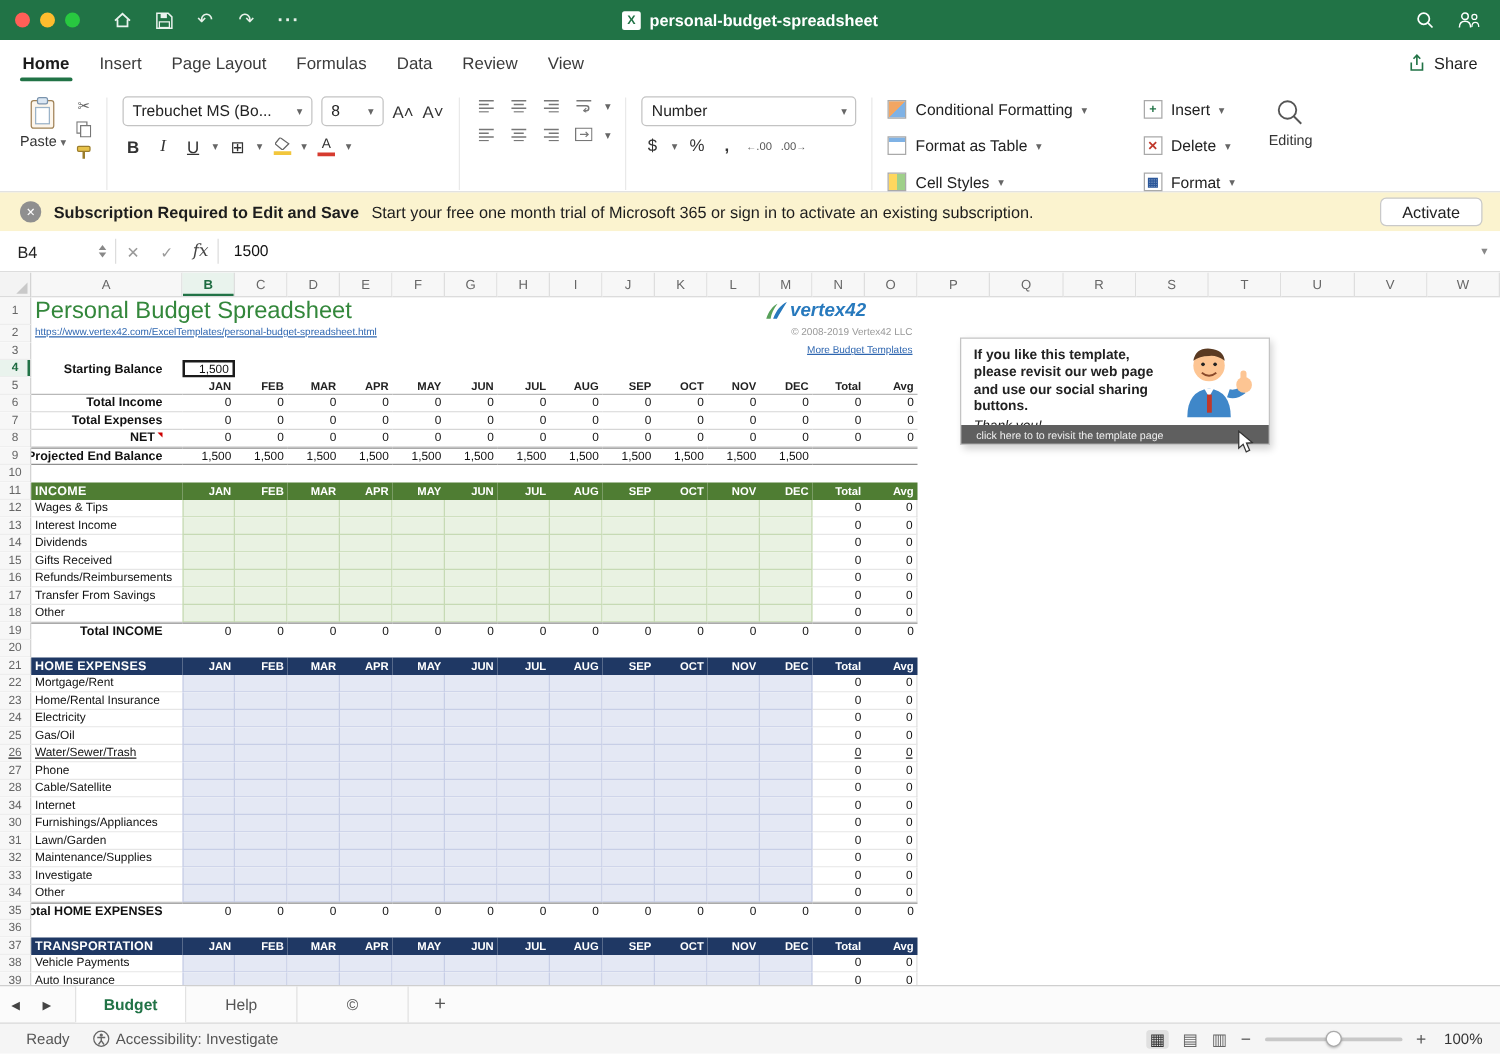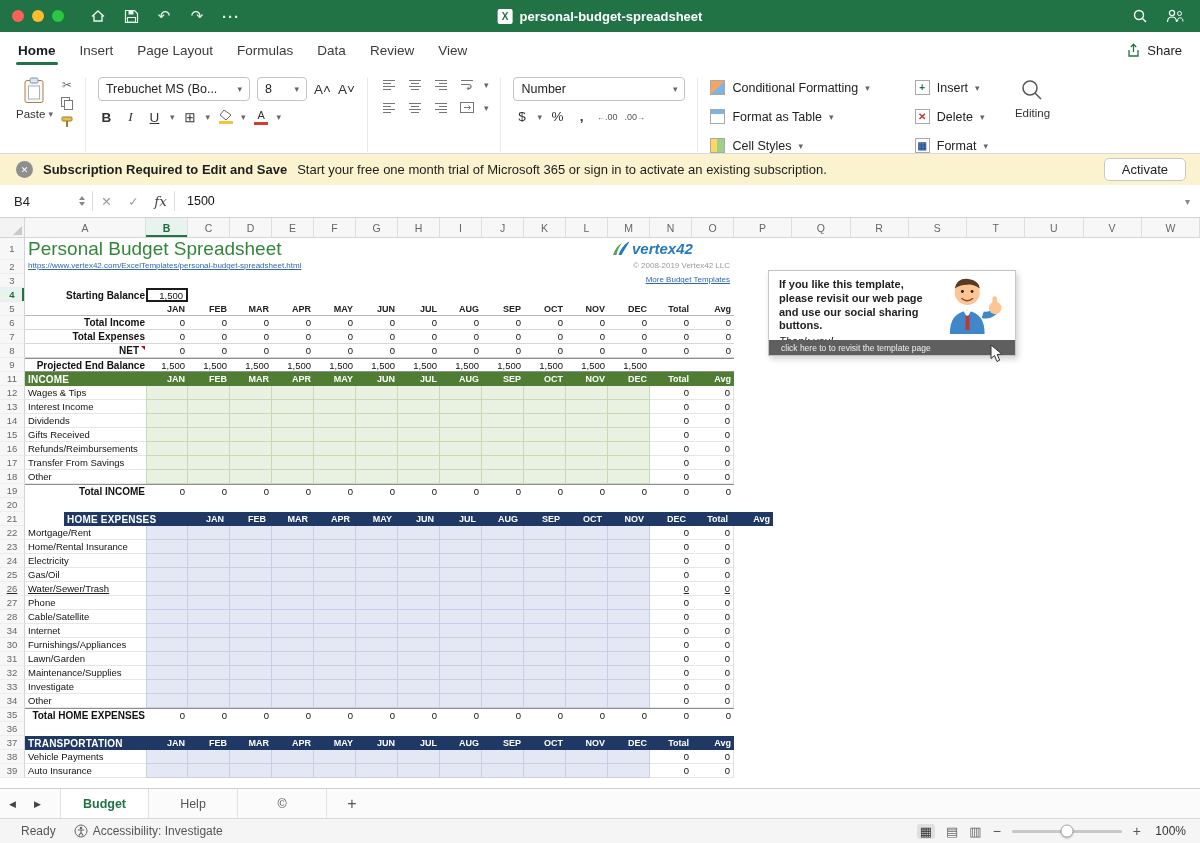--- a/index.html
+++ b/index.html
@@ -89,7 +89,7 @@
   .gut { flex:0 0 25px; background:#f7f7f7; border-right:1px solid #d4d4d4; border-bottom:1px solid #ededed; color:#666; font-size:9.5px; display:flex; align-items:center; justify-content:center; }
   .gut.active { background:#e9f3ed; color:#1d6b40; font-weight:bold; box-shadow:inset -2px 0 0 var(--excel-green,#217346); }
   .gcell { flex:0 0 auto; display:flex; align-items:center; overflow:hidden; white-space:nowrap; font-size:9.5px; color:#111; }
-  .lblcell { justify-content:flex-end; font-weight:bold; font-size:10px; padding-right:1px; }
+  .lblcell { justify-content:flex-end; font-weight:bold; font-size:10px; padding-right:16px; }
   .numcell { justify-content:flex-end; padding-right:3px; }
   .sumrow .gcell { border-bottom:1px solid #d6d6d6; }
   .mheadrow .gcell { border-bottom:1px solid #b8b8b8; }

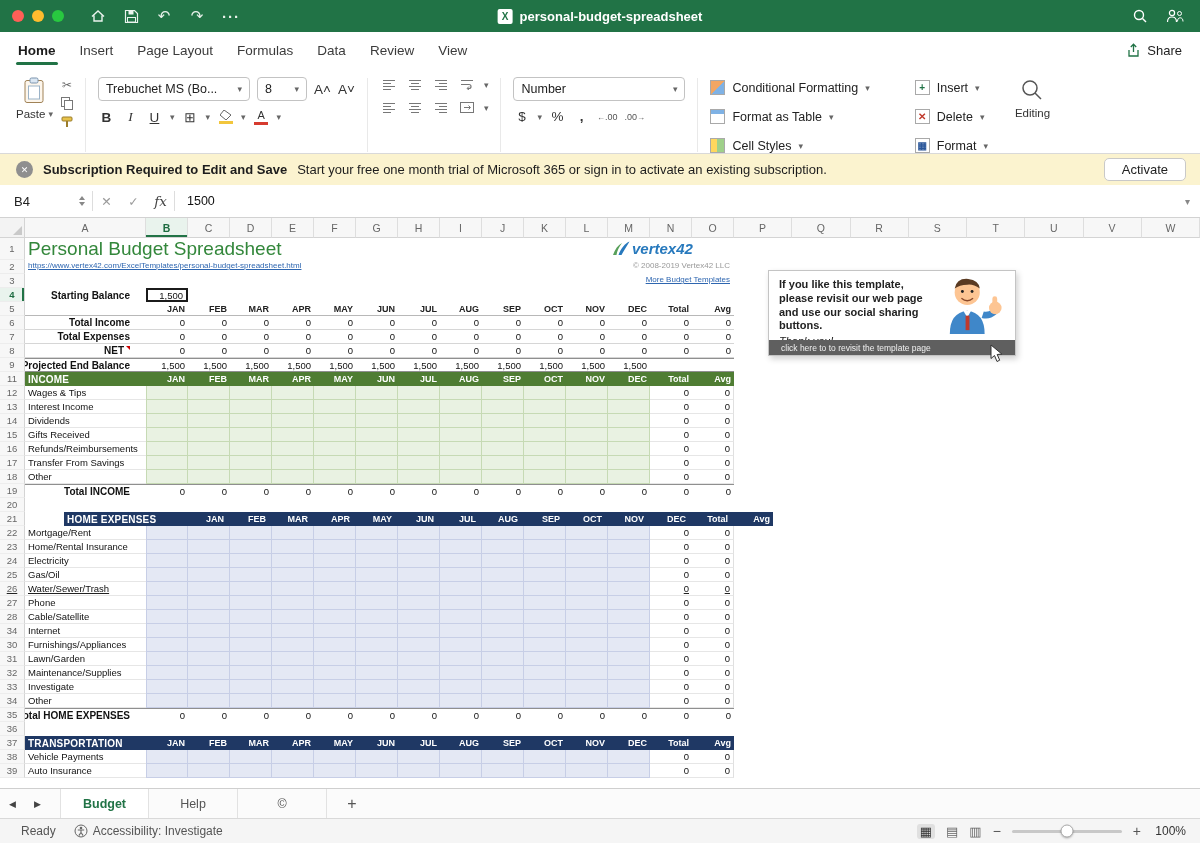--- a/index.html
+++ b/index.html
@@ -559,6 +559,9 @@
         <div class="gcell numcell" style="flex: 0 0 42px;"></div>
         <div class="gcell numcell" style="flex: 0 0 42px;"></div>
       </div>
+      <div class="grow" style="height: 14px;">
+        <div class="gut">10</div>
+      </div>
       <div class="grow shead green" style="height: 14px;">
         <div class="gut">11</div>
         <div class="gcell shl" style="flex: 0 0 121px;">INCOME</div>

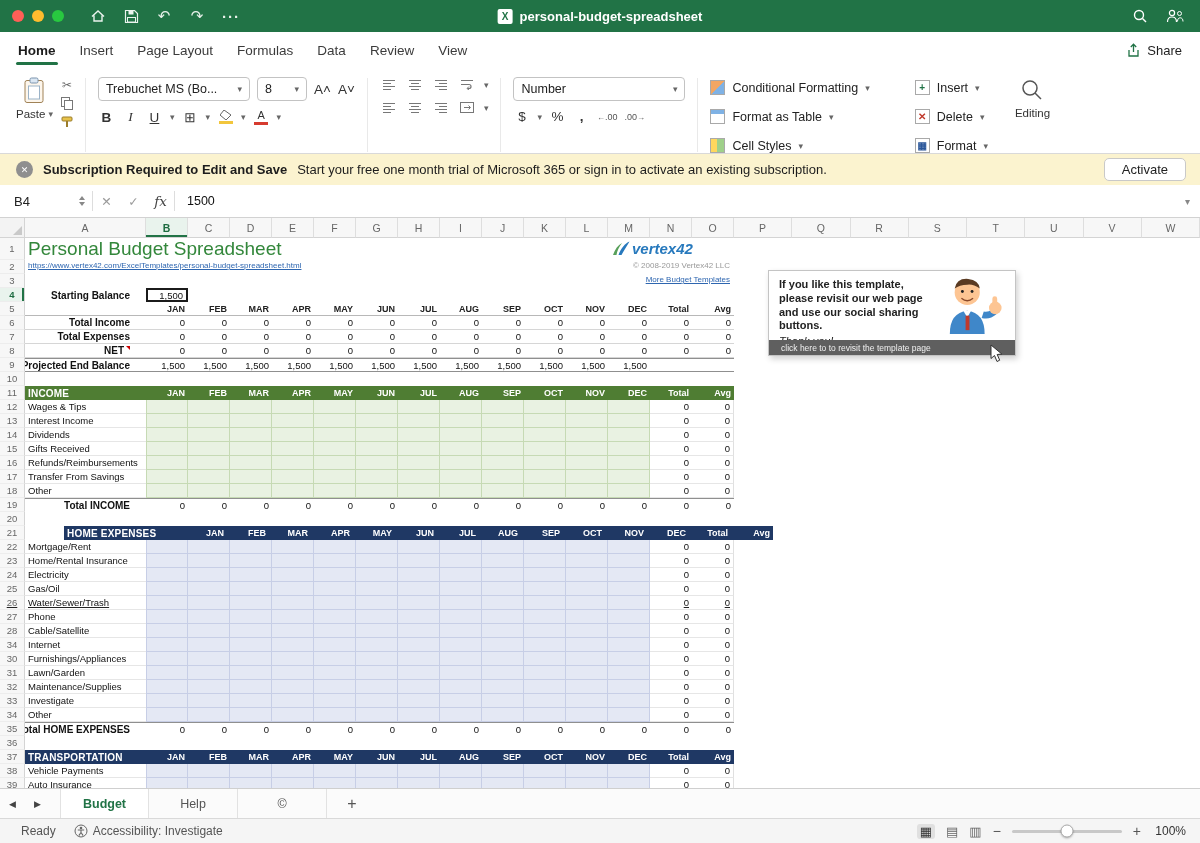--- a/index.html
+++ b/index.html
@@ -729,7 +729,7 @@
       </div>
       <div class="grow shead blue" style="height: 14px;">
         <div class="gut">21</div>
-        <div class="gcell shl" style="flex: 0 0 121px; margin-left: 39px;">HOME EXPENSES</div>
+        <div class="gcell shl" style="flex: 0 0 121px;">HOME EXPENSES</div>
         <div class="gcell shm" style="flex: 0 0 42px;">JAN</div>
         <div class="gcell shm" style="flex: 0 0 42px;">FEB</div>
         <div class="gcell shm" style="flex: 0 0 42px;">MAR</div>

